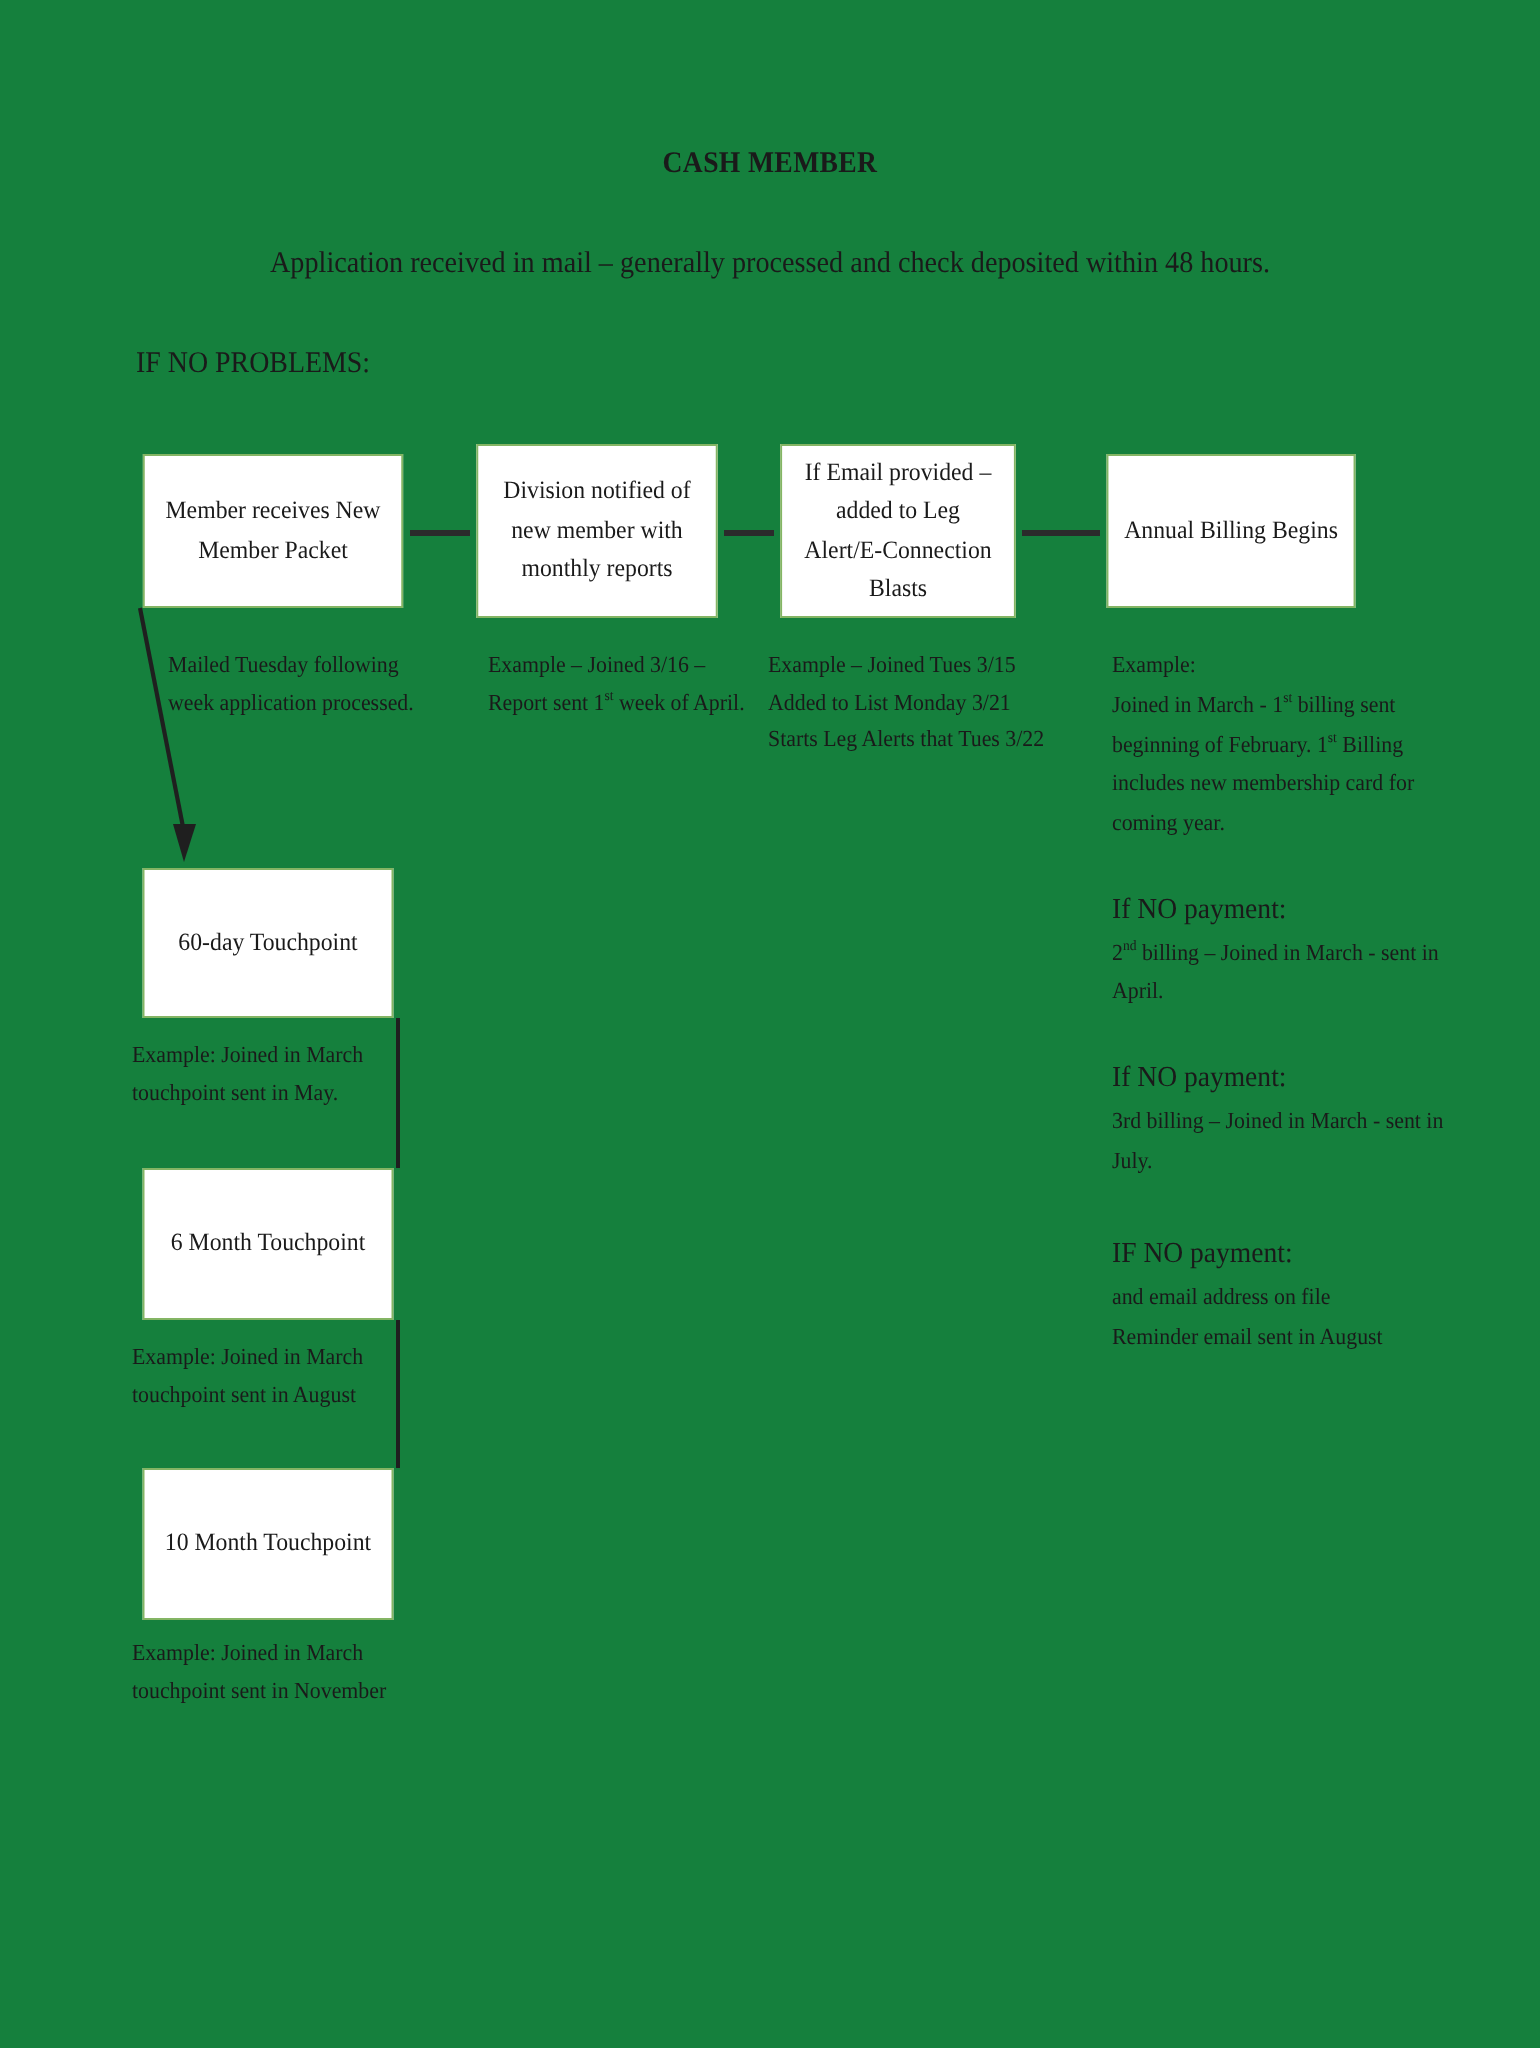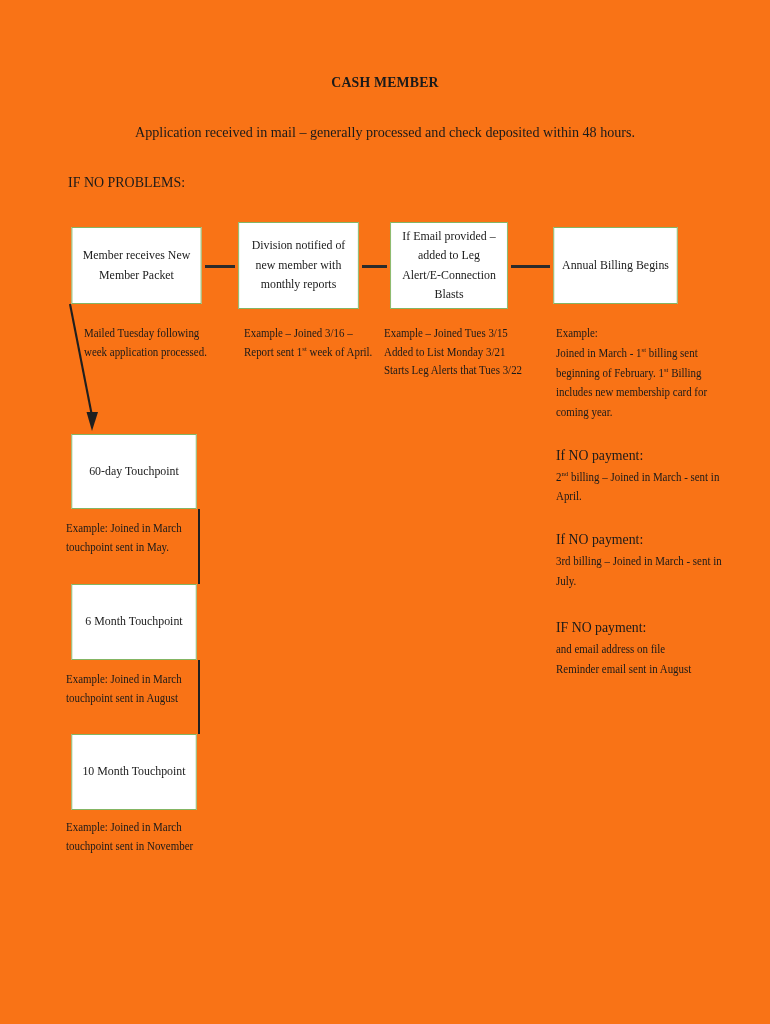--- a/index.html
+++ b/index.html
@@ -18,7 +18,7 @@
   .page {
     position: absolute;
     inset: 0;
-    background: #f97316;
+    background: #15803d;
   }
 
   

